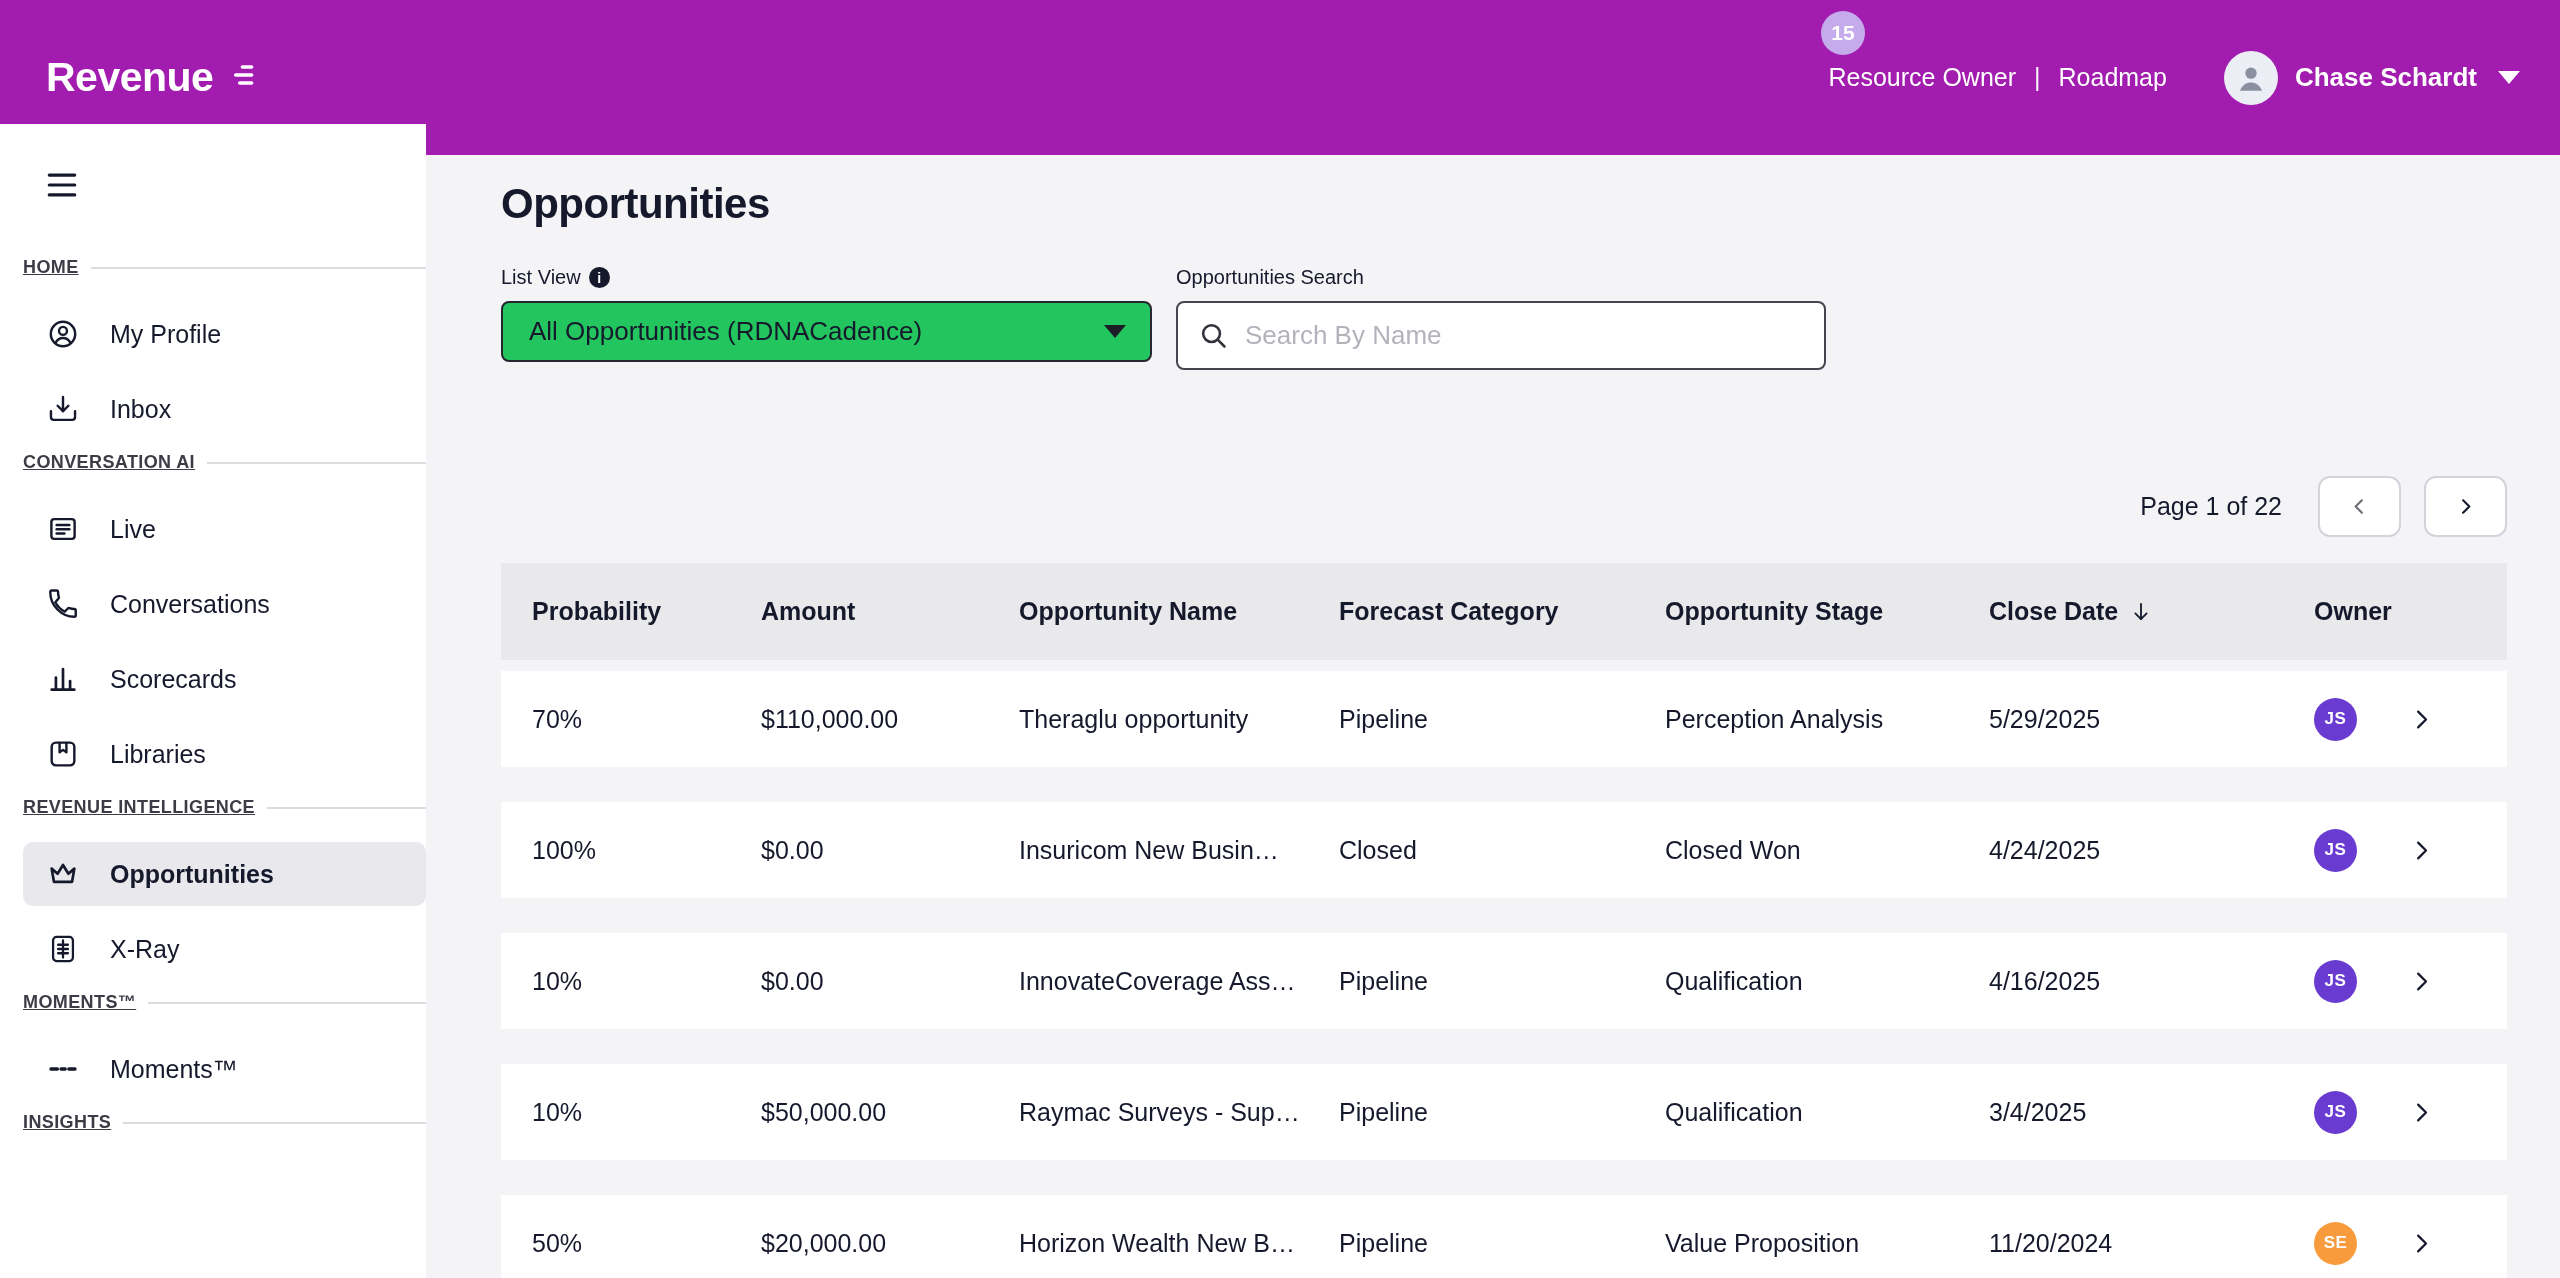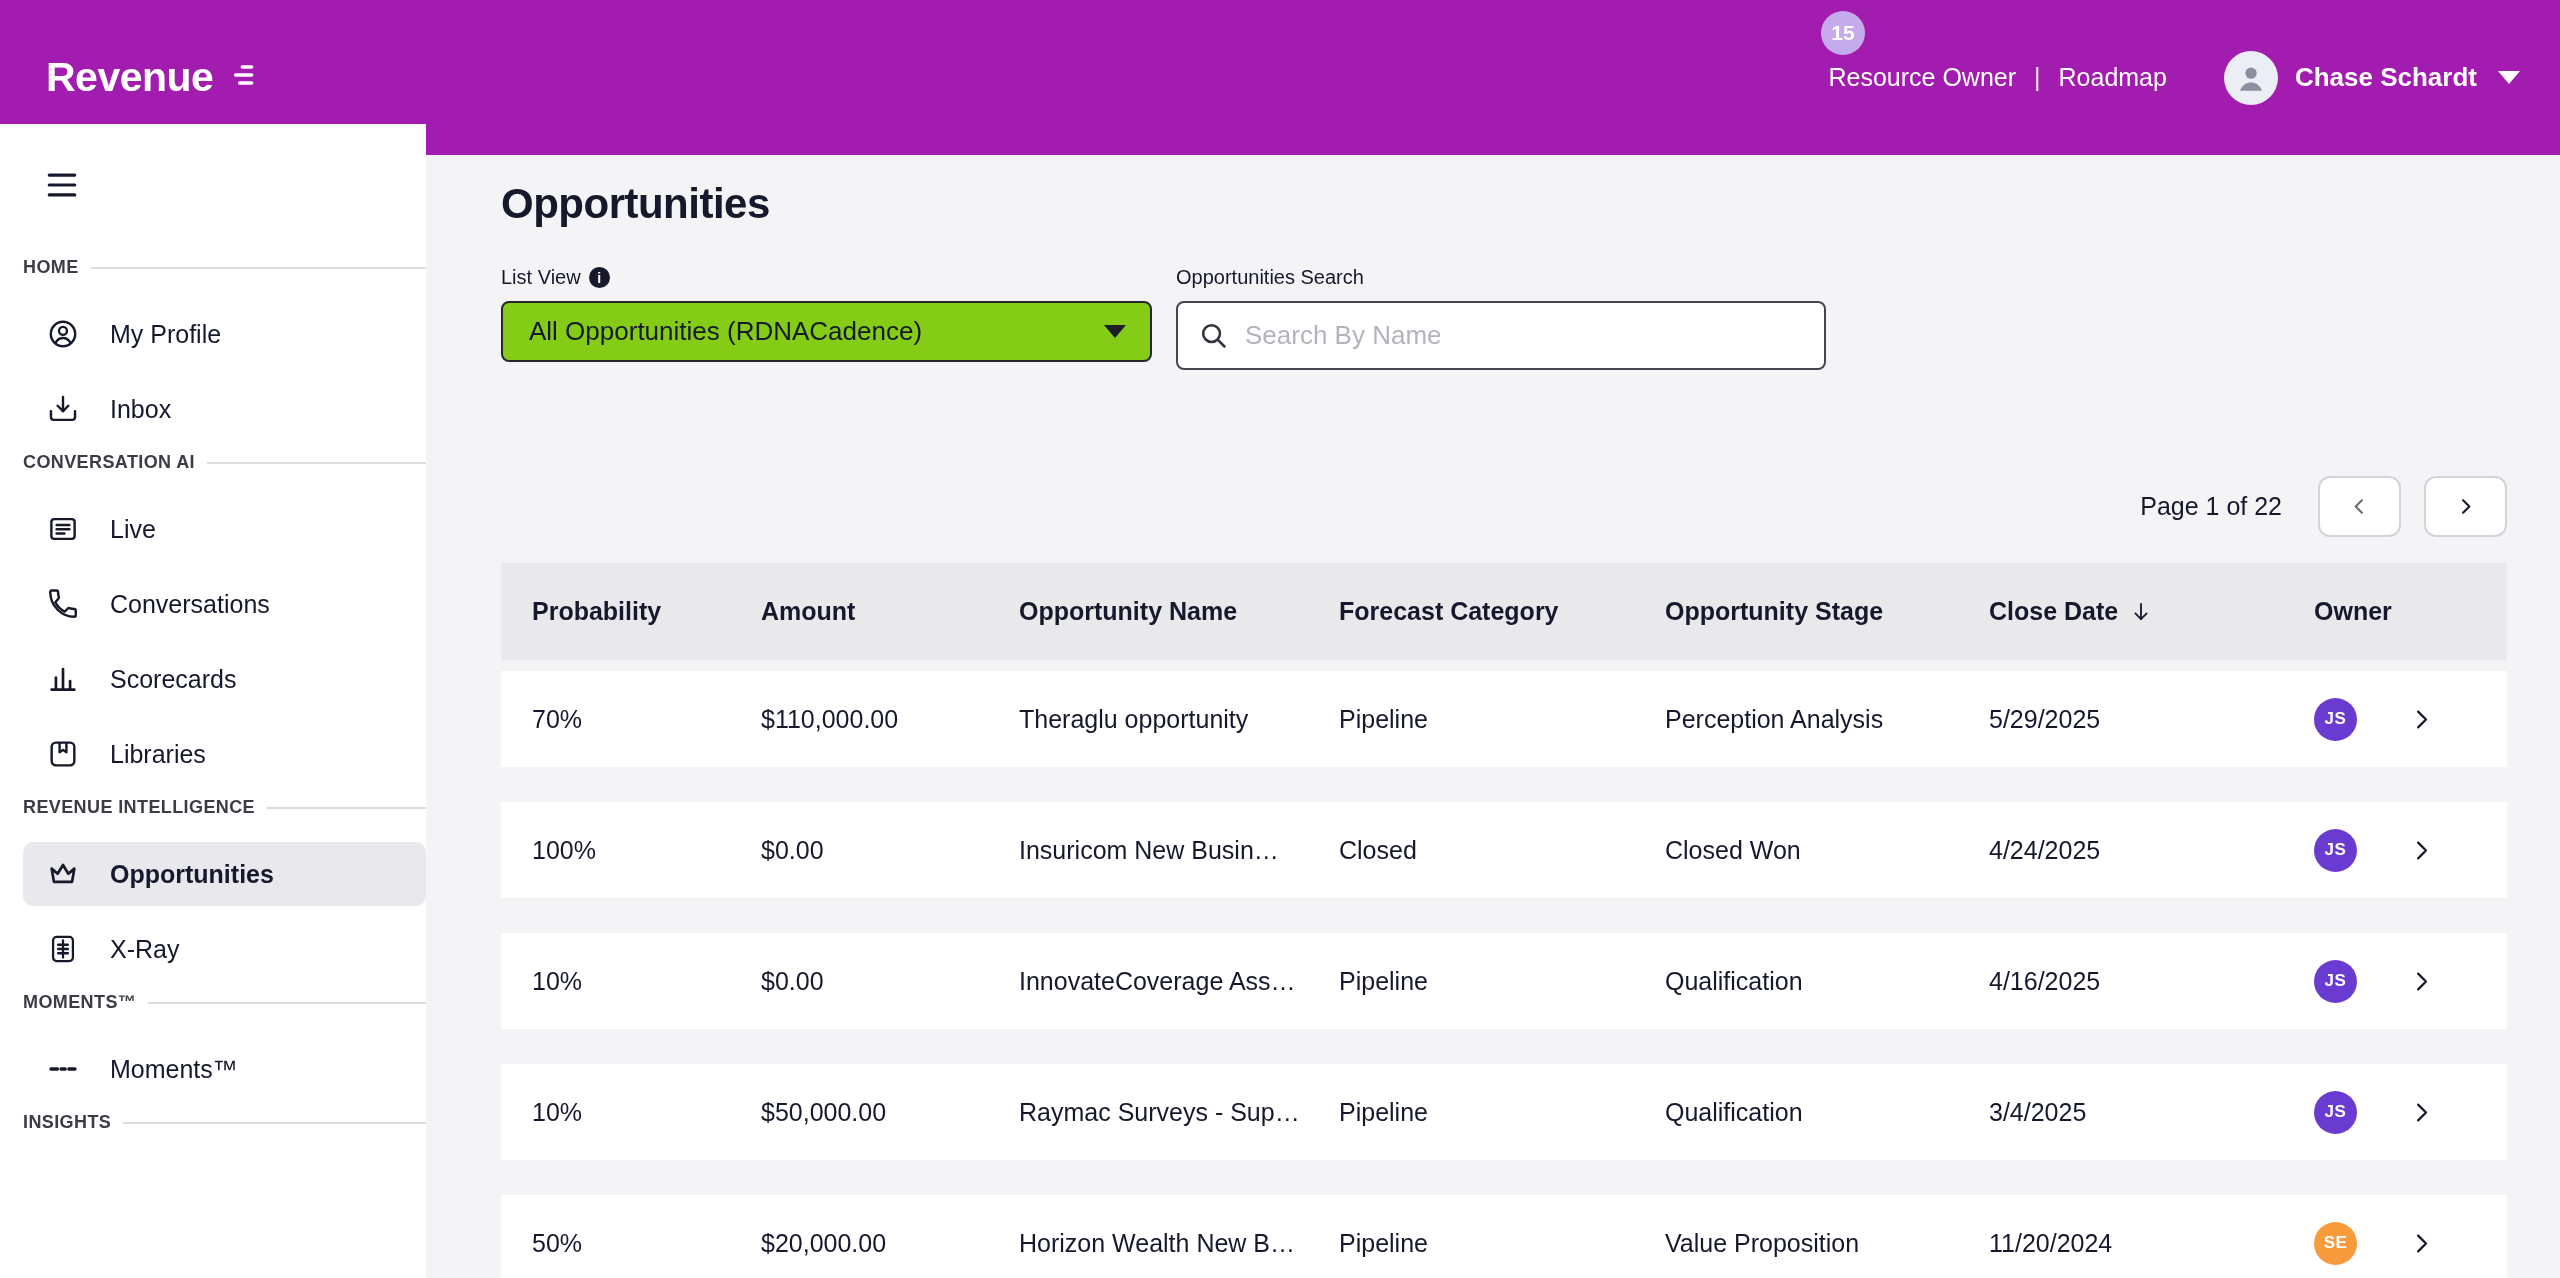--- a/index.html
+++ b/index.html
@@ -48,7 +48,7 @@
   .hamburger { margin-left:44px; width:36px; height:34px; display:block; cursor:pointer; color:#16192c; }
   .section { display:flex; align-items:center; margin:10px 0 24px 23px; }
   .section:first-of-type { margin-top:55px; }
-  .section-label { font-size:18px; font-weight:700; color:#3c3c46; letter-spacing:.4px; white-space:nowrap; }
+  .section-label { font-size:18px; font-weight:700; color:#3c3c46; letter-spacing:.4px; white-space:nowrap;text-decoration:underline; }
   .section-rule { flex:1; height:2px; background:#dcdce0; margin-left:12px; }
   .nav-item {
     display:flex; align-items:center; height:64px; margin:0 0 11px 23px;

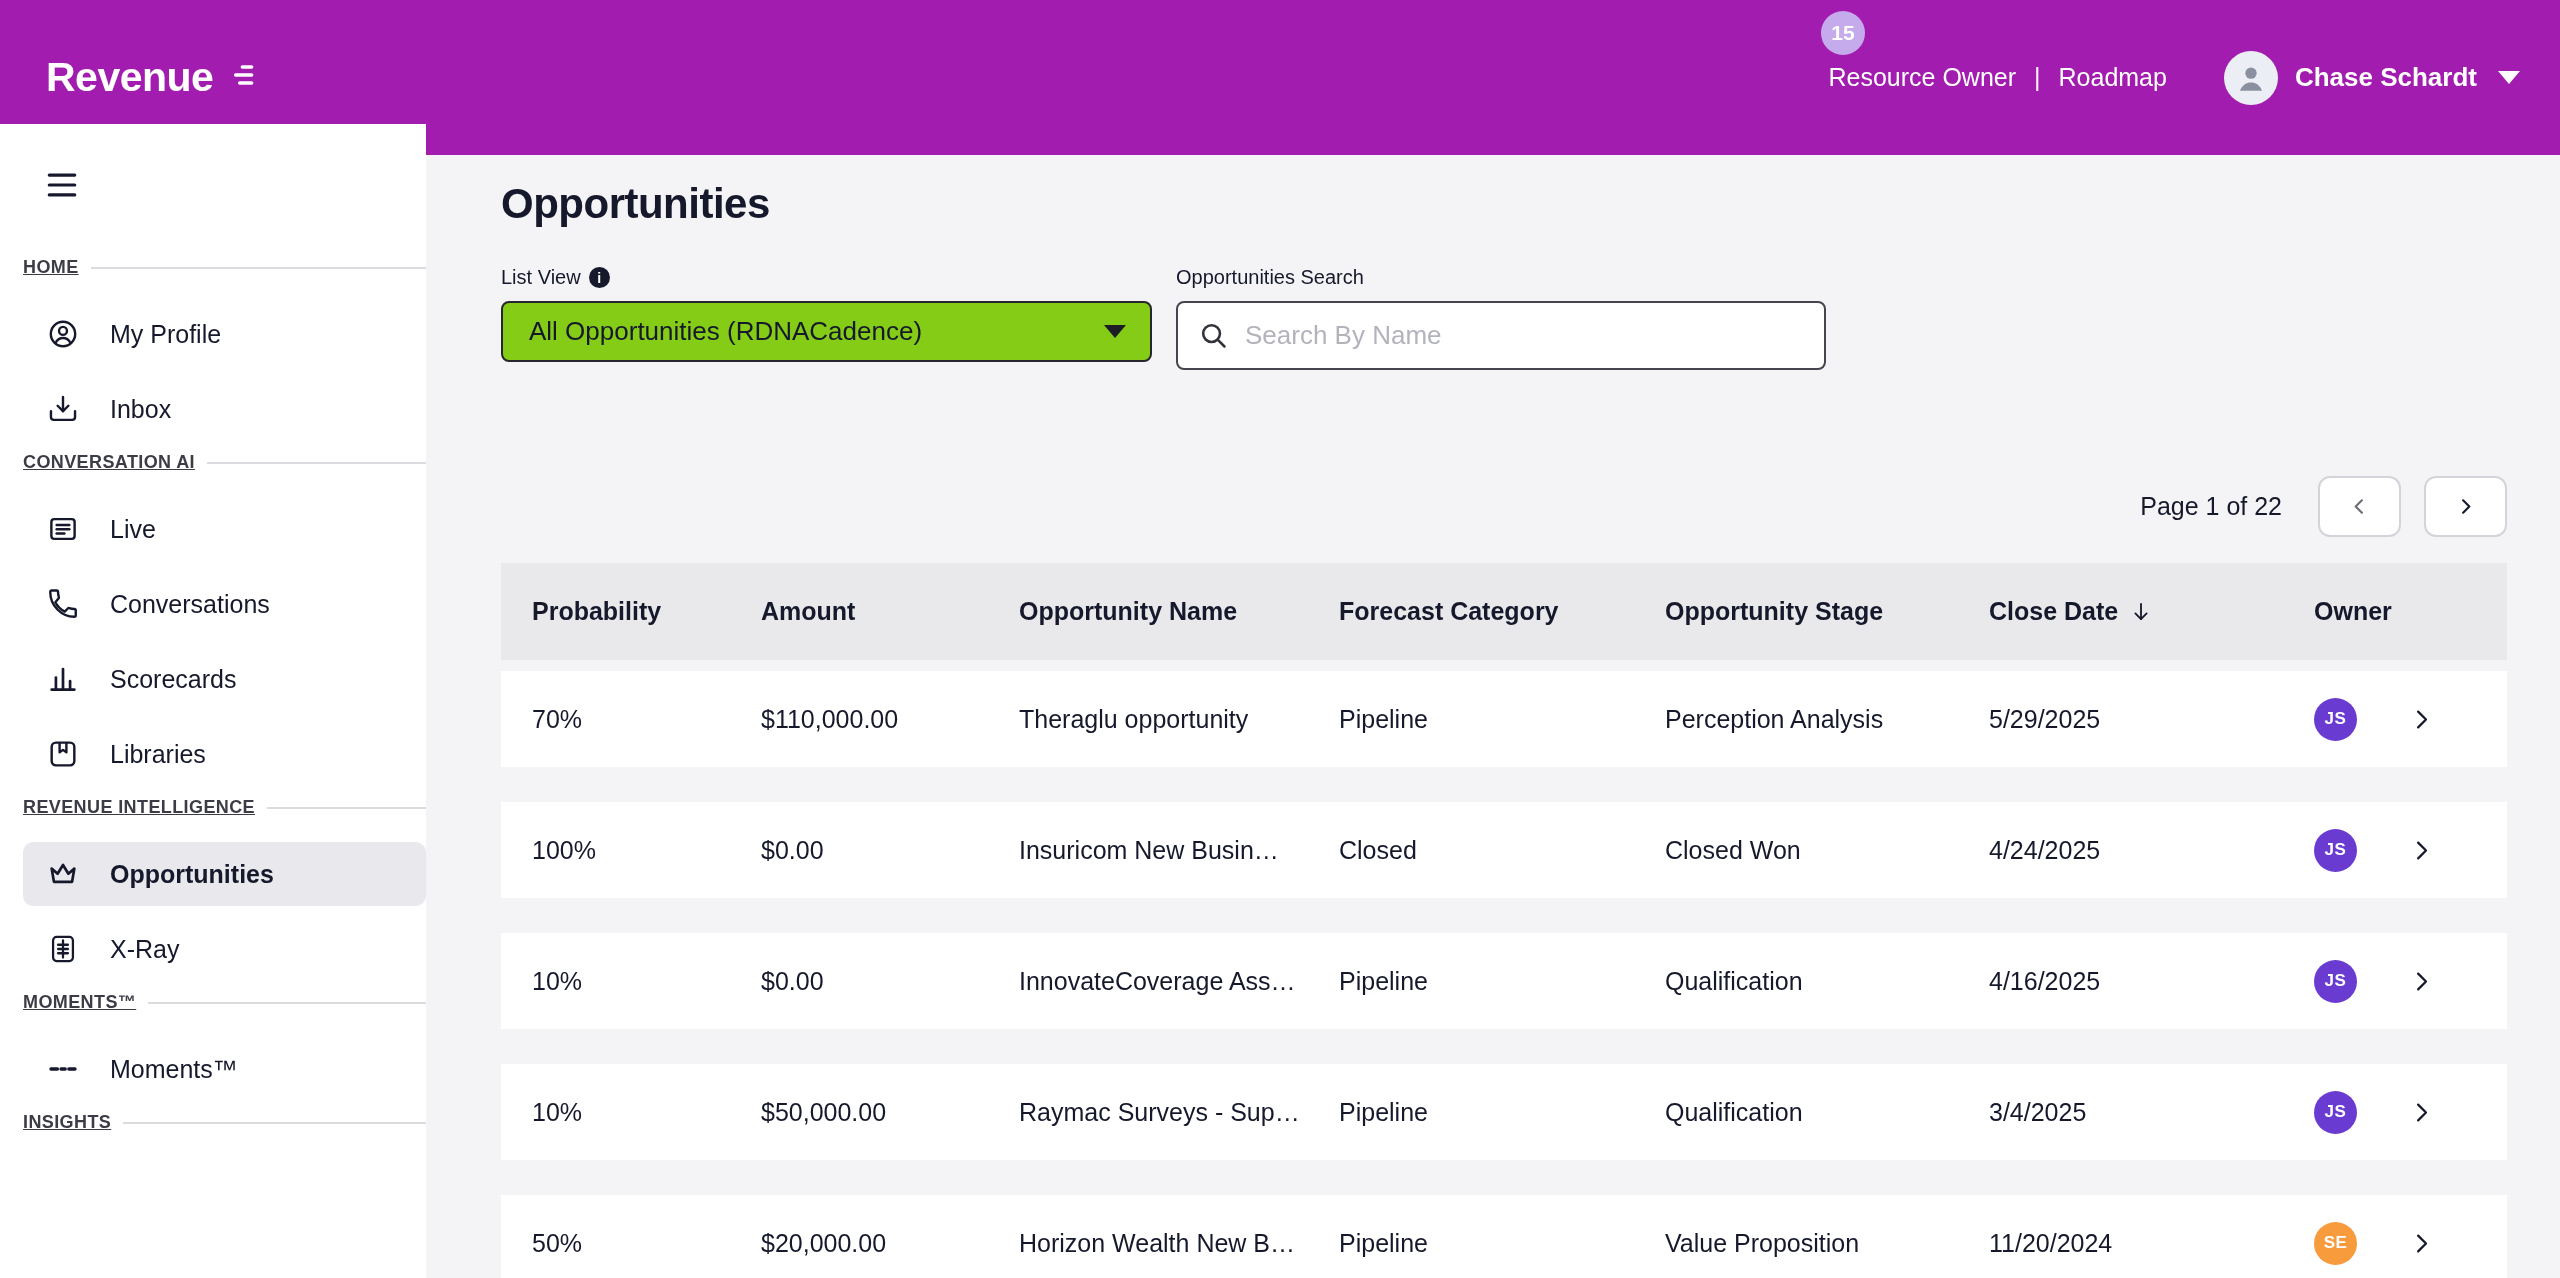--- a/index.html
+++ b/index.html
@@ -74,7 +74,7 @@
     color:#fff; font-size:14px; font-weight:700; display:flex; align-items:center; justify-content:center;
   }
   .select-box {
-    width:651px; height:61px; background:#84cc16; border:2px solid #26262f; border-radius:8px;
+    width:651px; height:61px; background:#22c55e; border:2px solid #26262f; border-radius:8px;
     display:flex; align-items:center; justify-content:space-between;
     padding:0 24px 0 26px; font-size:26px; cursor:pointer;
   }

